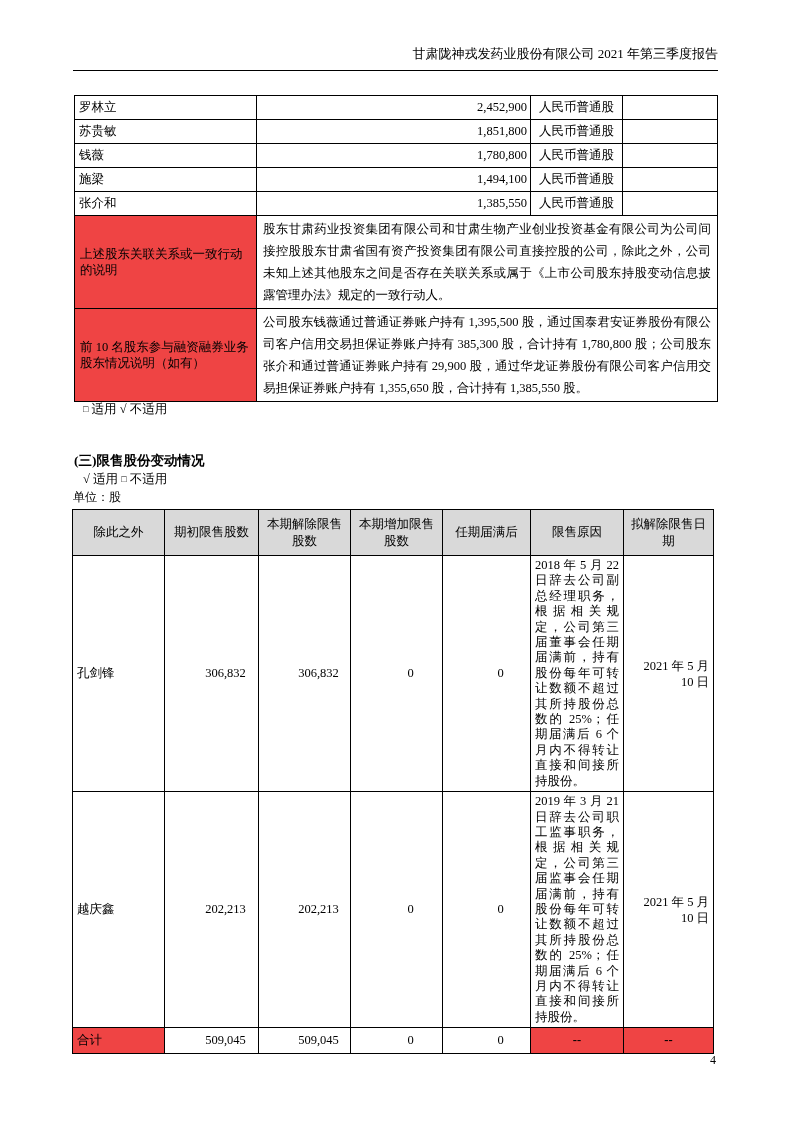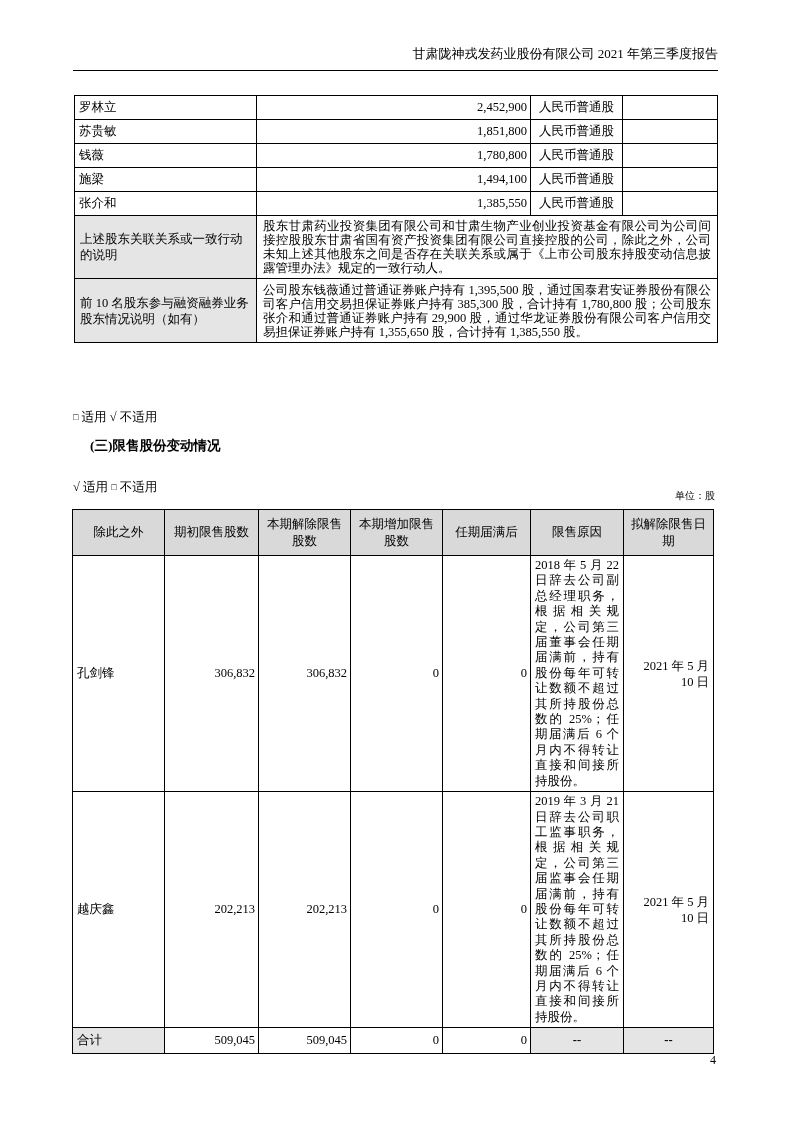--- a/index.html
+++ b/index.html
@@ -56,7 +56,7 @@
   .t1 td.note-label { text-align: left; line-height: 16px; padding: 2px 5px; }
   .t1 td.note-text {
     text-align: justify;
-    line-height: 14px;
+    line-height: 22px;
     padding: 2px 6px;
   }
 

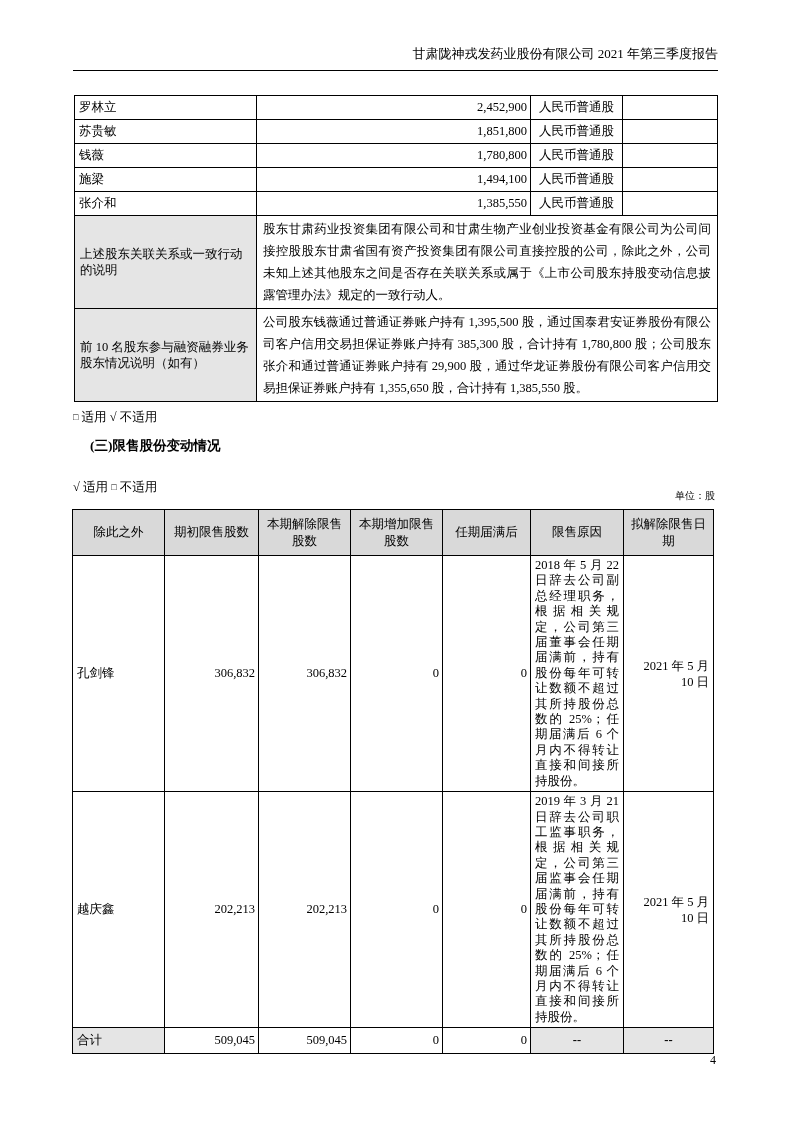--- a/index.html
+++ b/index.html
@@ -43,7 +43,7 @@
     overflow: hidden;
   }
   table.doc { border: 1.5px solid #000; }
-  .gray { background: #e5e5e5; }
+  .gray { background: #ef4444; }
 
   
   .t1 { top: 95px; left: 74px; width: 643px; font-family: Liberation Serif, serif; }

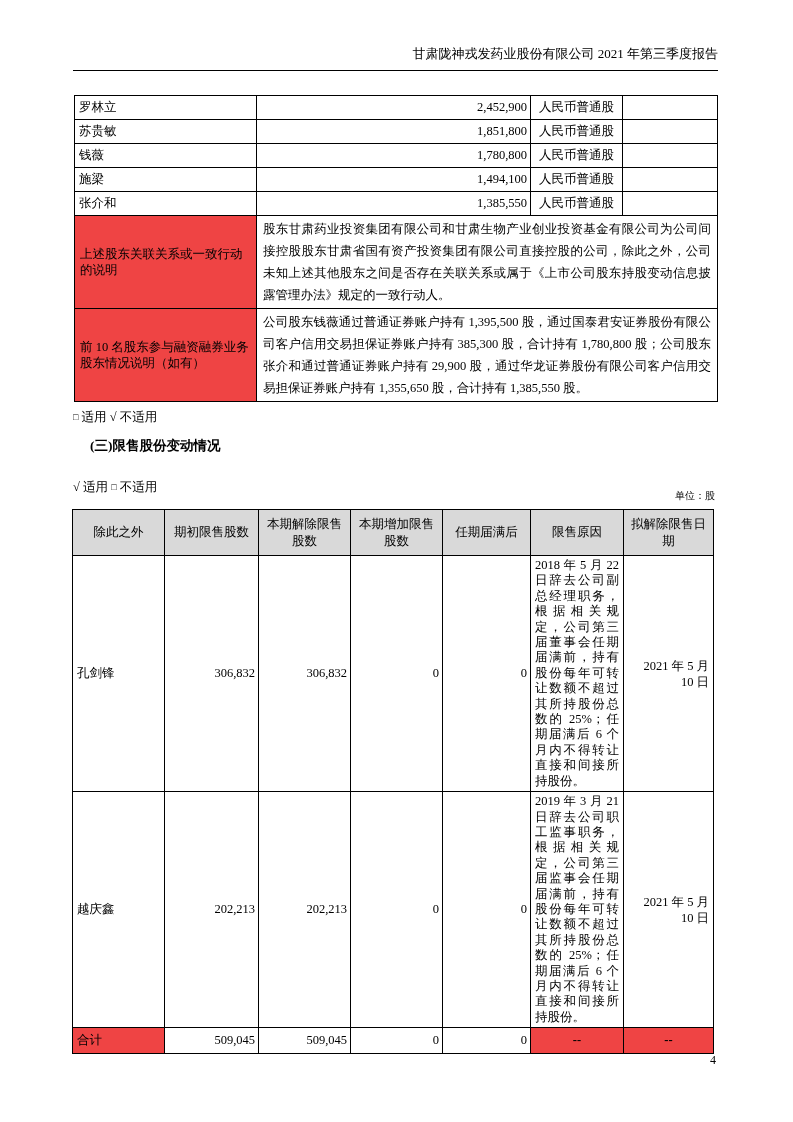--- a/index.html
+++ b/index.html
@@ -70,10 +70,9 @@
   .h2a { top: 367px; }
   .h3a { top: 437px; margin-left: 16px; }
   .applicability {
-    left: 73px;
+    left: 83px;
     font-size: 12.5px;
     white-space: nowrap;
-    margin-top: 8px;
   }
   .app1 { top: 401px; }
   .app2 { top: 471px; }

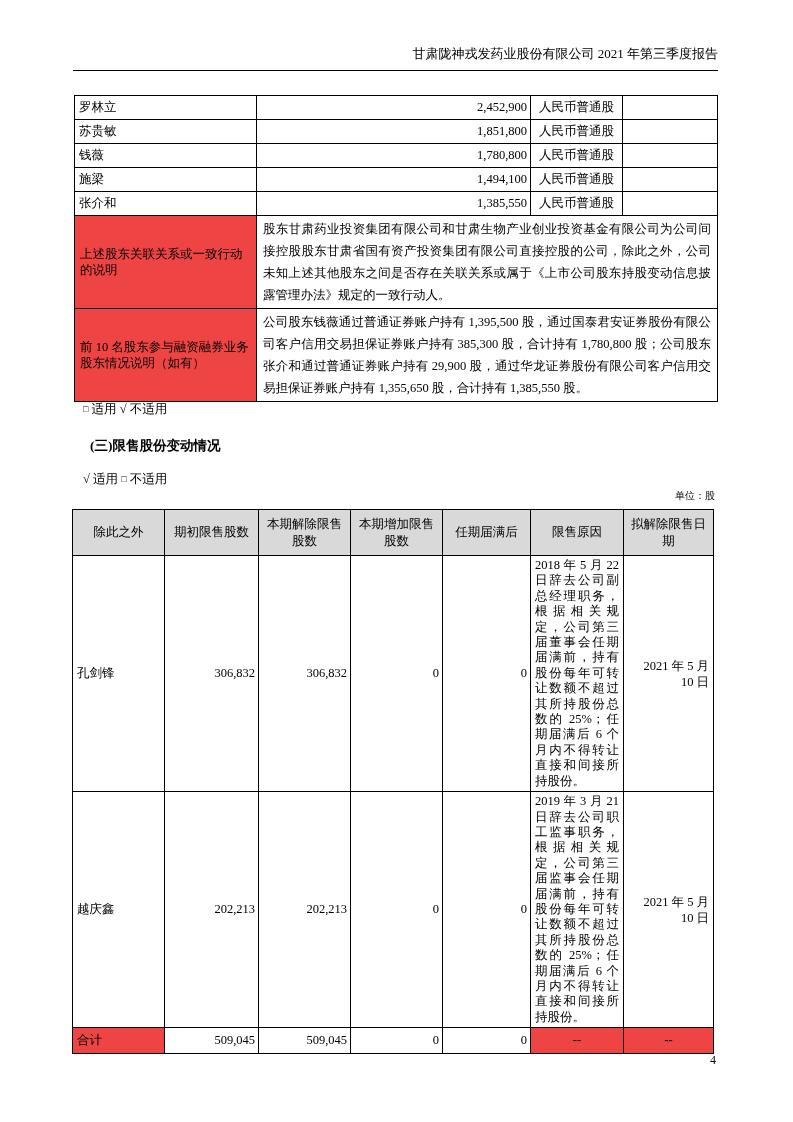--- a/index.html
+++ b/index.html
@@ -68,7 +68,7 @@
     white-space: nowrap;
   }
   .h2a { top: 367px; }
-  .h3a { top: 437px; margin-left: 16px; }
+  .h3a { top: 452px; }
   .applicability {
     left: 83px;
     font-size: 12.5px;

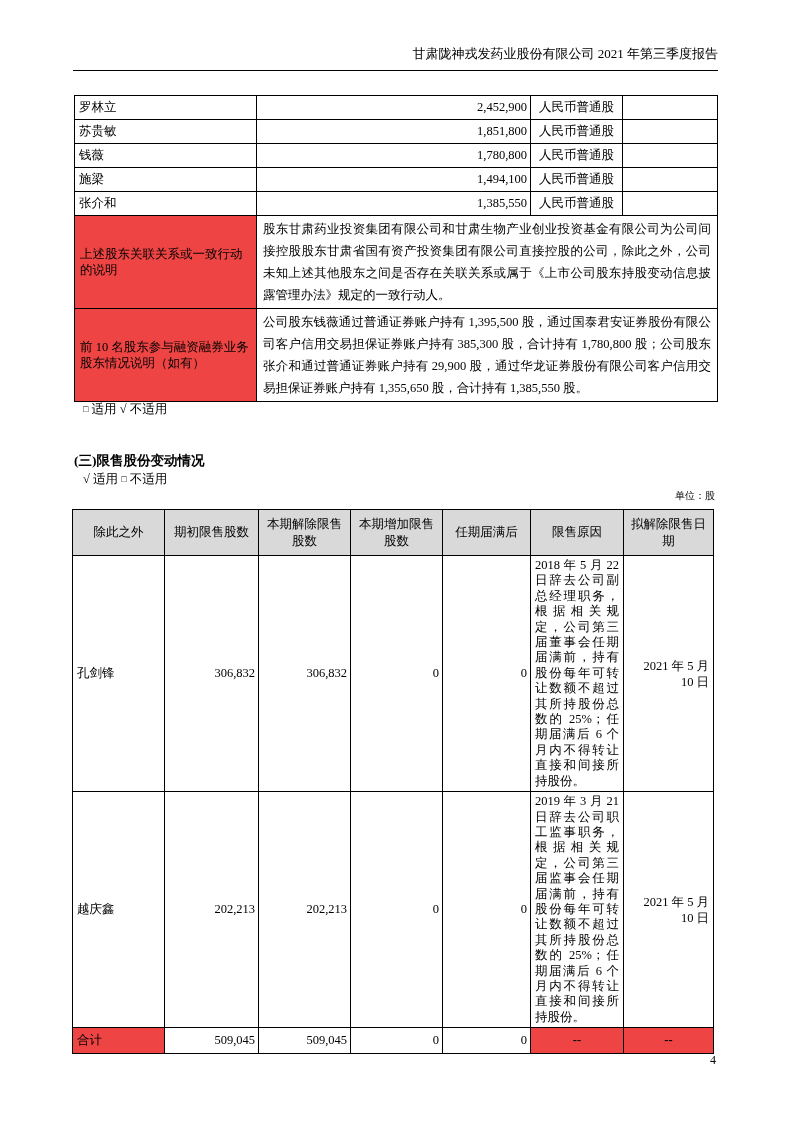--- a/index.html
+++ b/index.html
@@ -79,8 +79,7 @@
   .cb { font-size: 9px; vertical-align: 1px; }
   .unit-label {
     top: 489px; left: 73px; width: 642px;
-    text-align: right;
-    font-size: 10px;
+    font-size: 12px;
   }
 
   

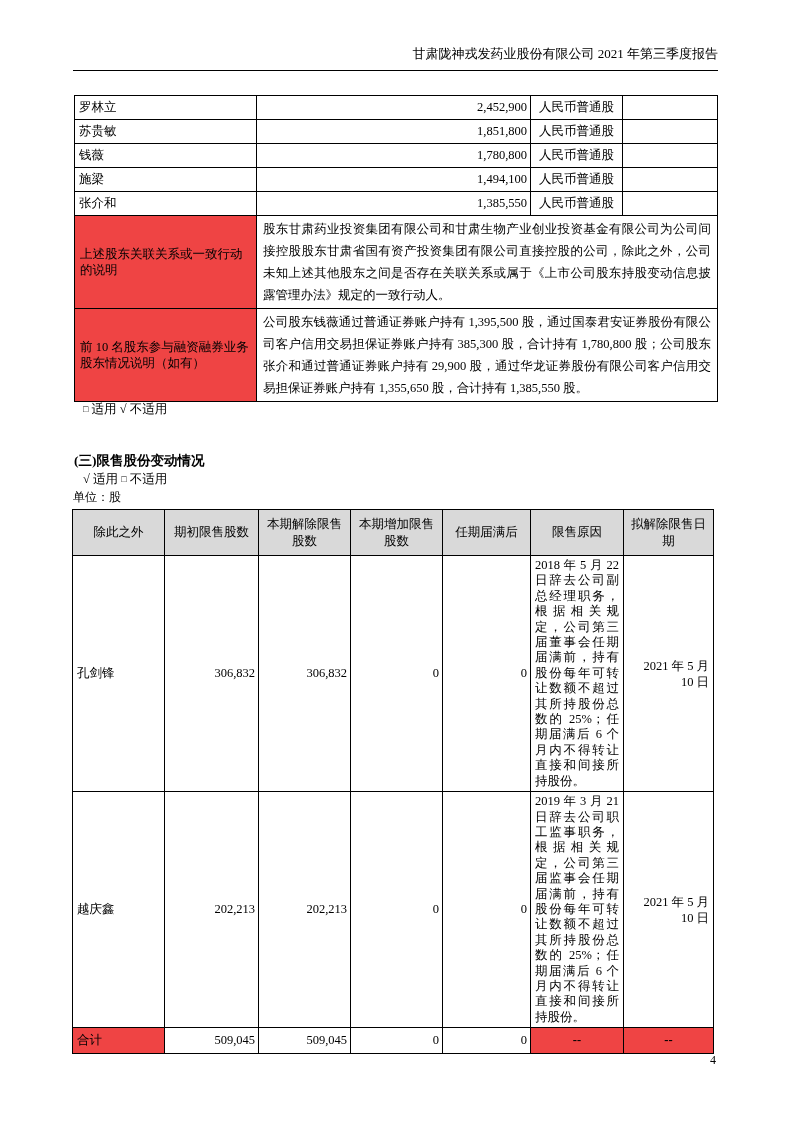--- a/index.html
+++ b/index.html
@@ -95,7 +95,7 @@
   .t2 tr.r1 { height: 207px; }
   .t2 tr.total { height: 26px; }
   .t2 td.name { text-align: left; }
-  .t2 td.num { text-align: right; padding-right: 3px; padding-left: 31px; }
+  .t2 td.num { text-align: center; padding-right: 3px; padding-left: 31px; }
   .t2 td.reason {
     text-align: justify;
     line-height: 15.4px;

